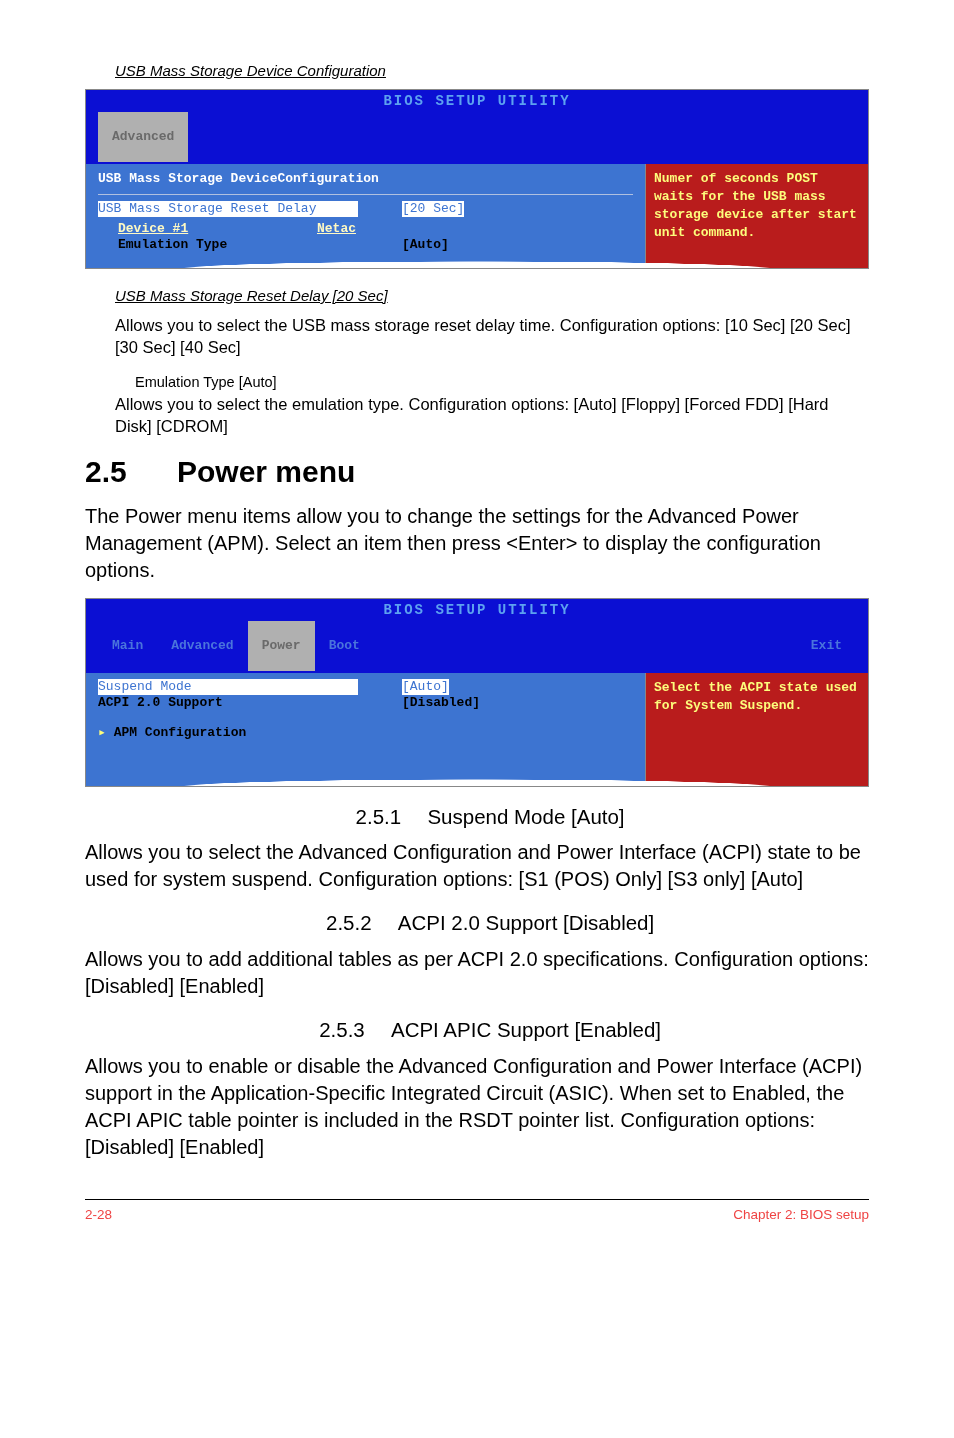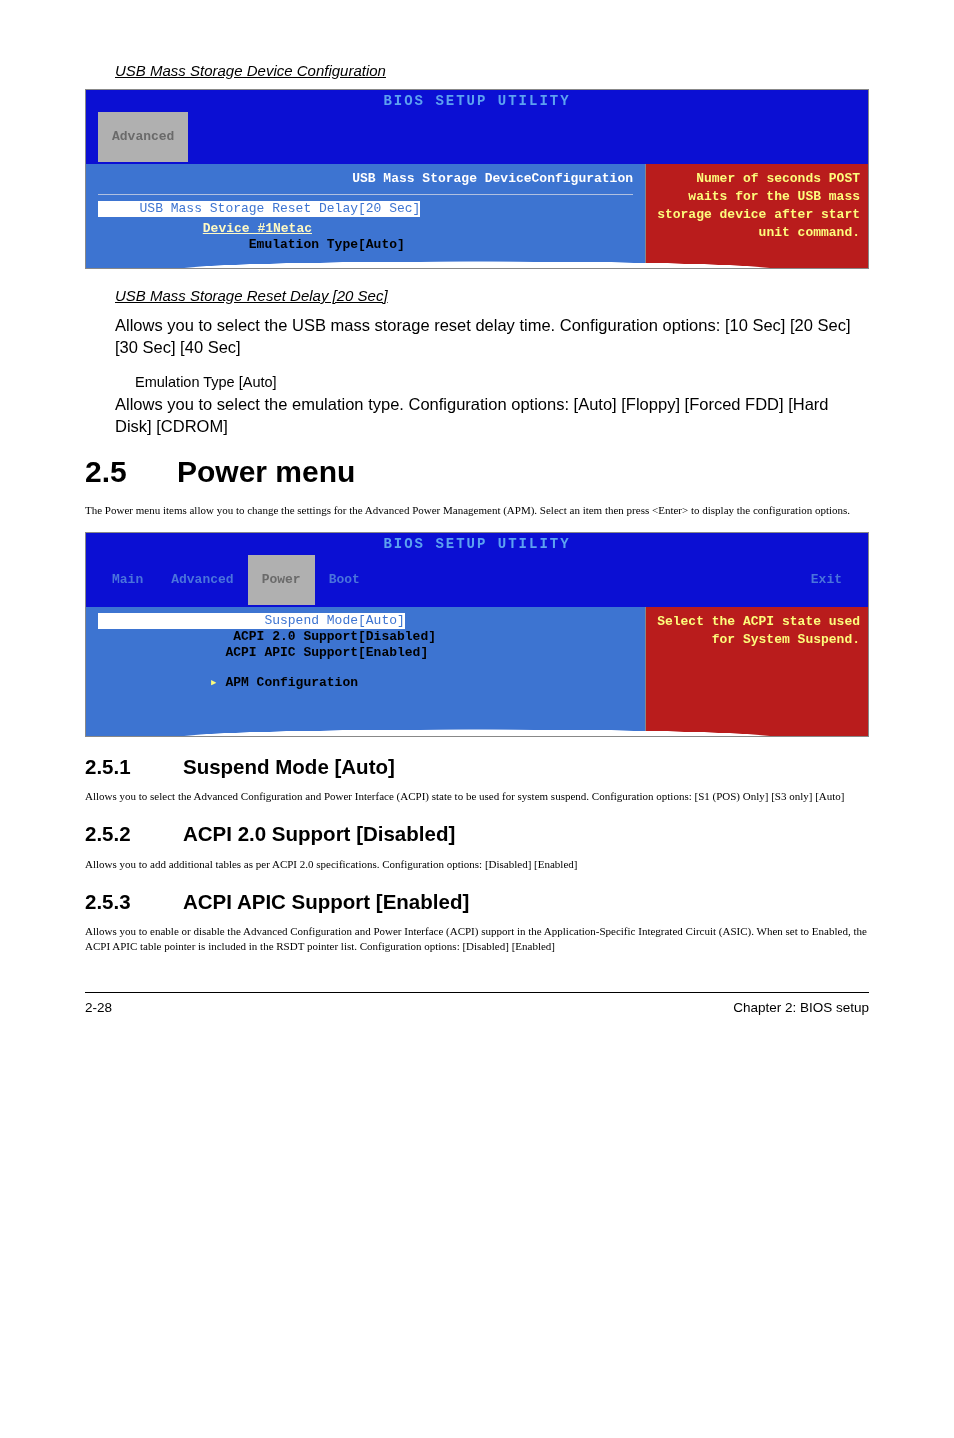--- a/index.html
+++ b/index.html
@@ -57,7 +57,6 @@
   .bios-content {
     display: flex;
     background: #3d74d1;
-    text-align: right;
   }
   .bios-left {
     flex: 1;

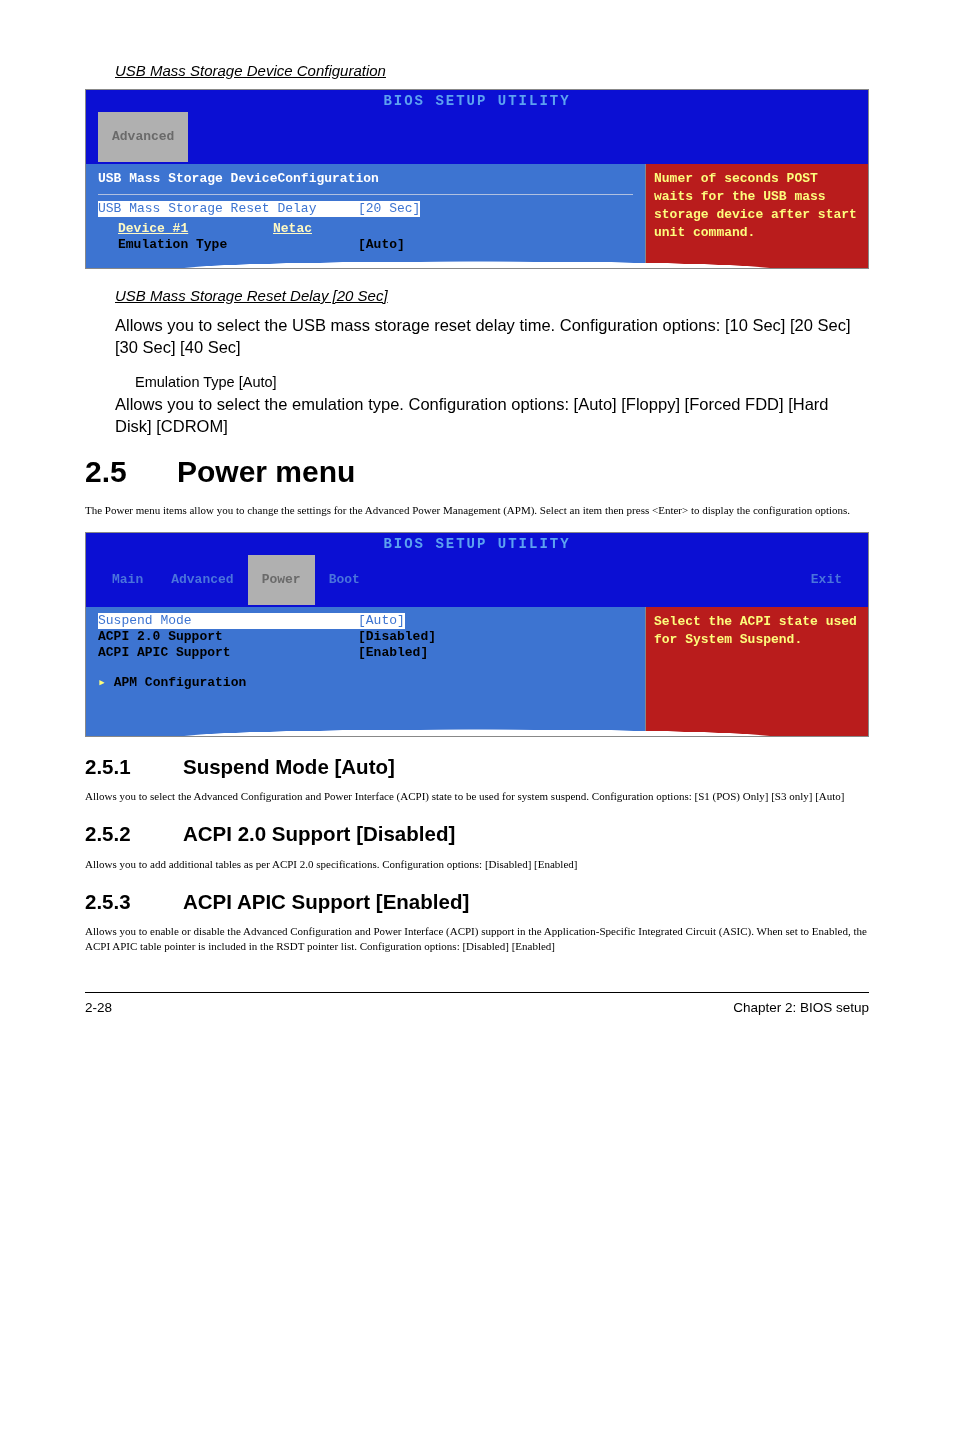--- a/index.html
+++ b/index.html
@@ -83,6 +83,7 @@
   .bios-left .row {
     display: flex;
     line-height: 1.25;
+    gap: 44px;
   }
   .bios-left .row .lbl {
     flex: 0 0 260px;

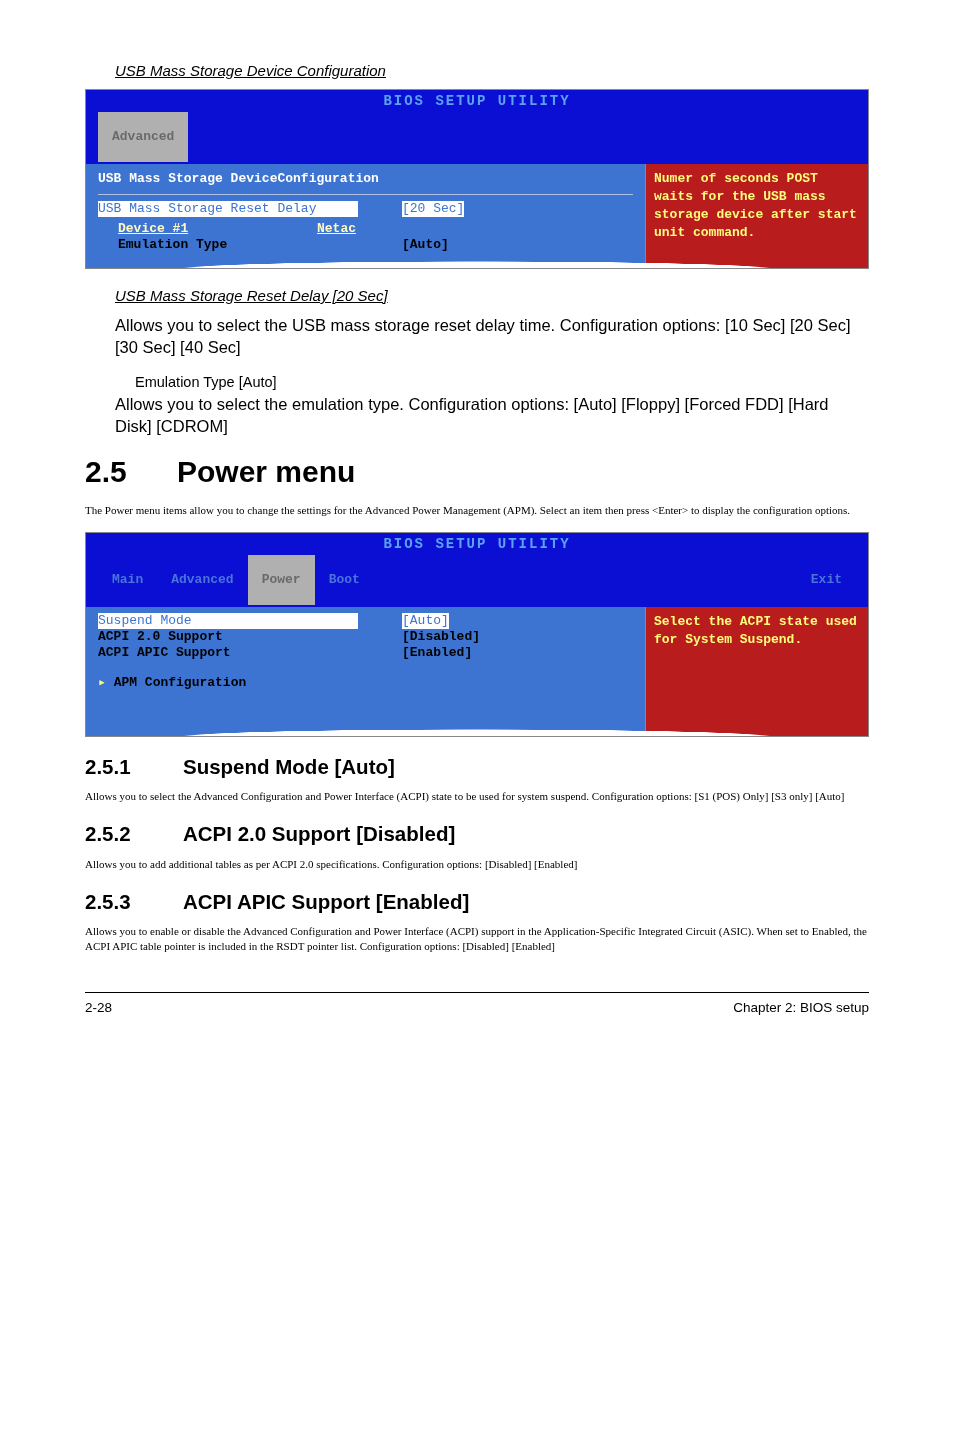--- a/index.html
+++ b/index.html
@@ -122,10 +122,9 @@
     width: 92px;
   }
   .body-text {
-    font-size: 11px;
+    font-size: 20px;
     line-height: 1.35;
     margin-bottom: 14px;
-    font-family: Liberation Serif, serif;
   }
   h2.sub-title {
     font-size: 20.5px;

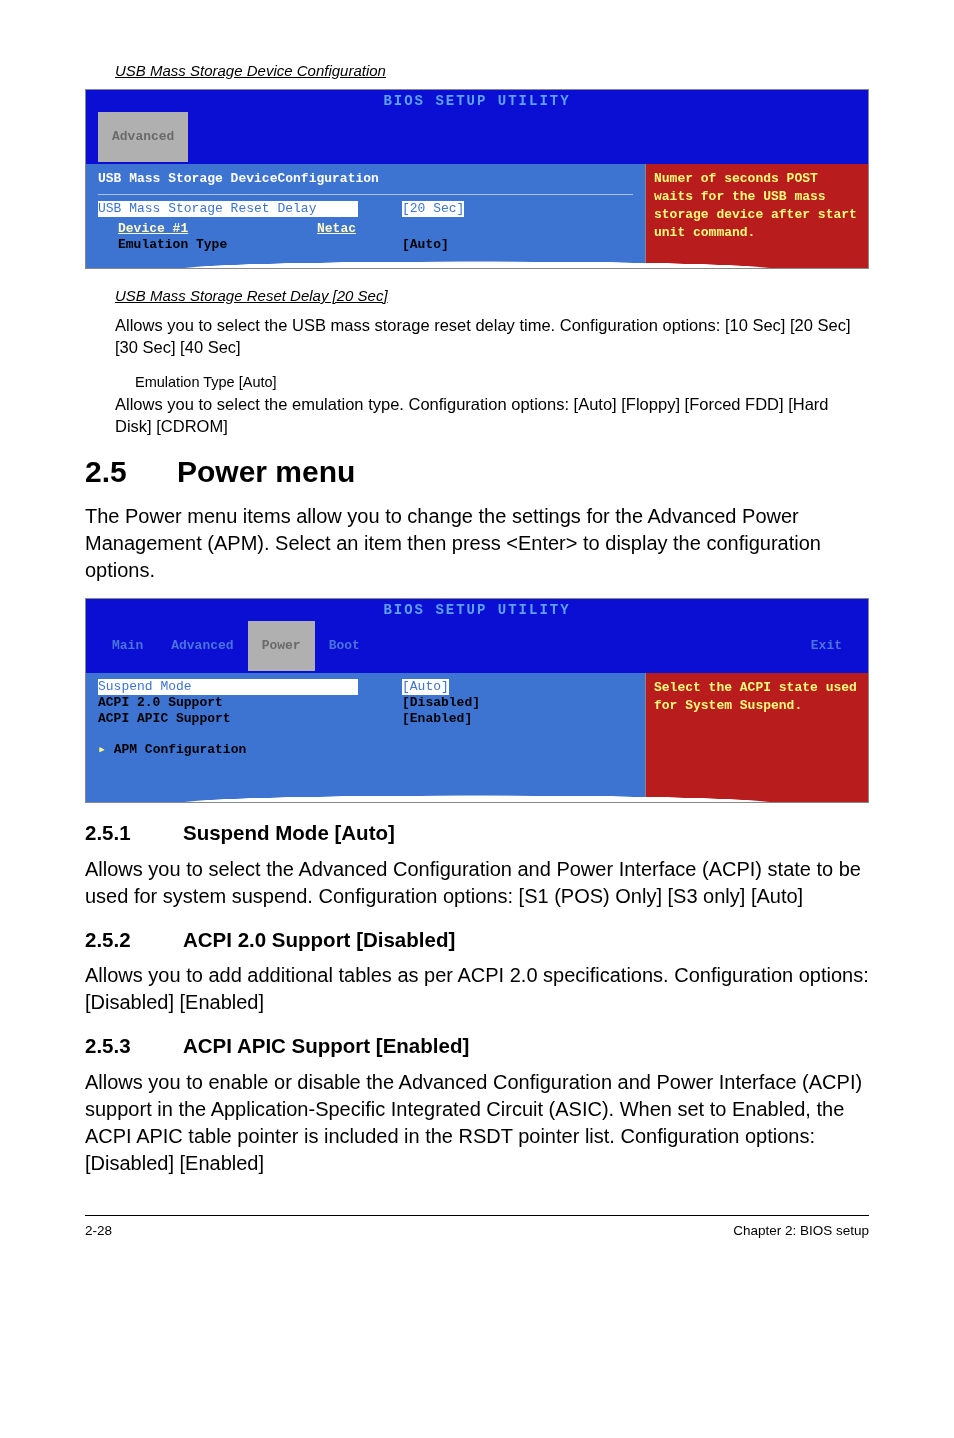--- a/index.html
+++ b/index.html
@@ -221,10 +221,6 @@
         <span class="lbl">ACPI 2.0 Support</span>
         <span class="val">[Disabled]</span>
       </div>
-      <div class="row white">
-        <span class="lbl">ACPI APIC Support</span>
-        <span class="val">[Enabled]</span>
-      </div>
       <div style="height:14px"></div>
       <div class="row white">
         <span class="lbl sub-arrow">APM Configuration</span>

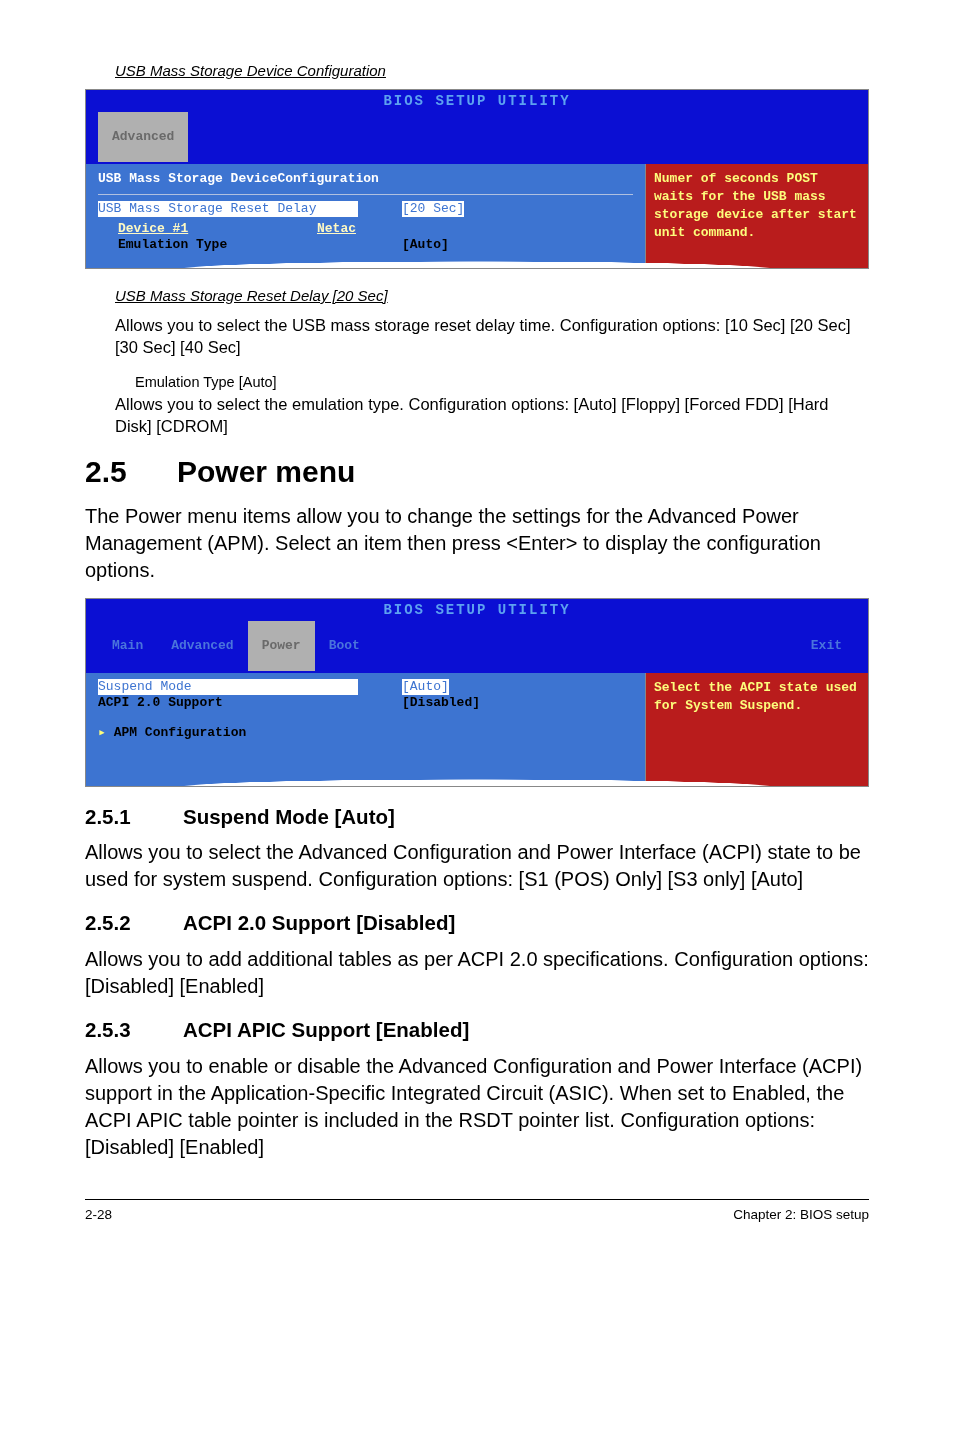--- a/index.html
+++ b/index.html
@@ -128,8 +128,9 @@
   }
   h2.sub-title {
     font-size: 20.5px;
-    font-weight: bold;
+    font-weight: normal;
     margin: 16px 0 8px 0;
+    text-align: center;
   }
   h2.sub-title .num {
     display: inline-block;

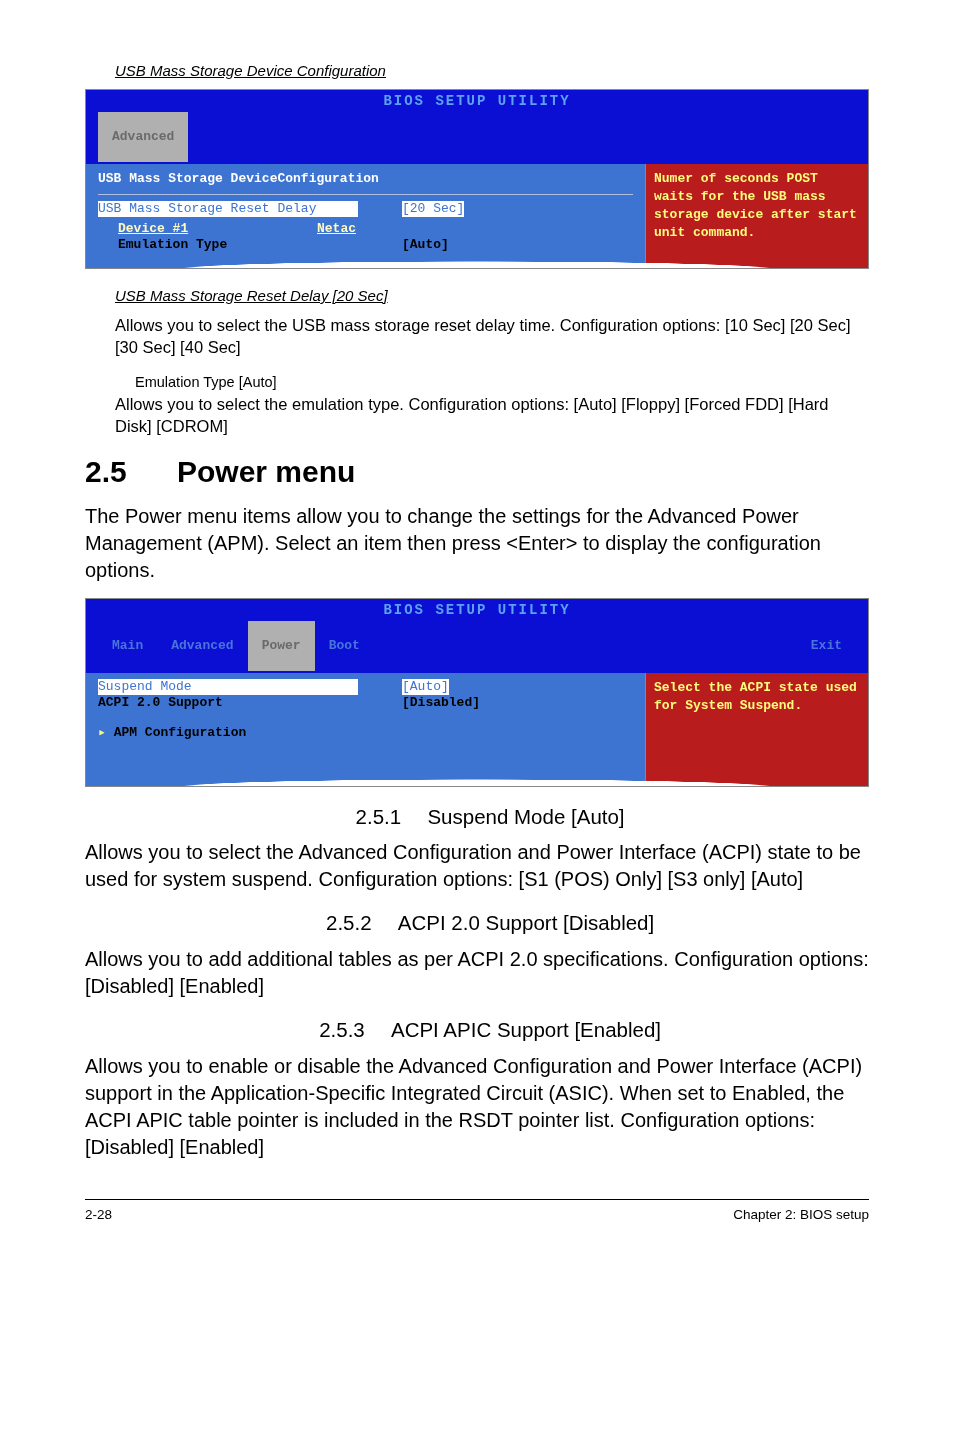--- a/index.html
+++ b/index.html
@@ -143,7 +143,7 @@
     margin-top: 38px;
     padding-top: 6px;
     font-size: 13.5px;
-    color: #000000;
+    color: #ef4444;
   }
   .curved-bottom {
     position: relative;

